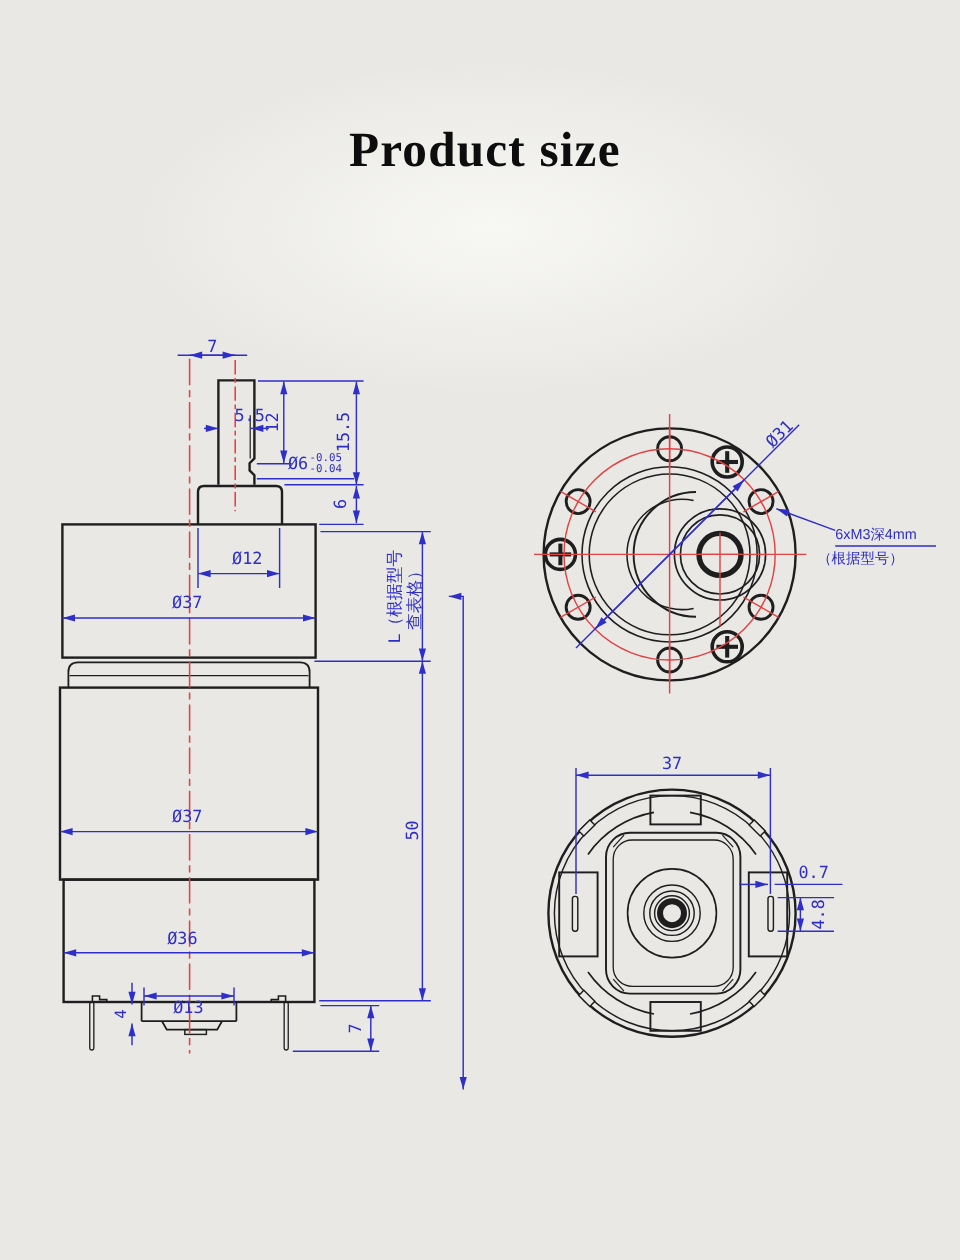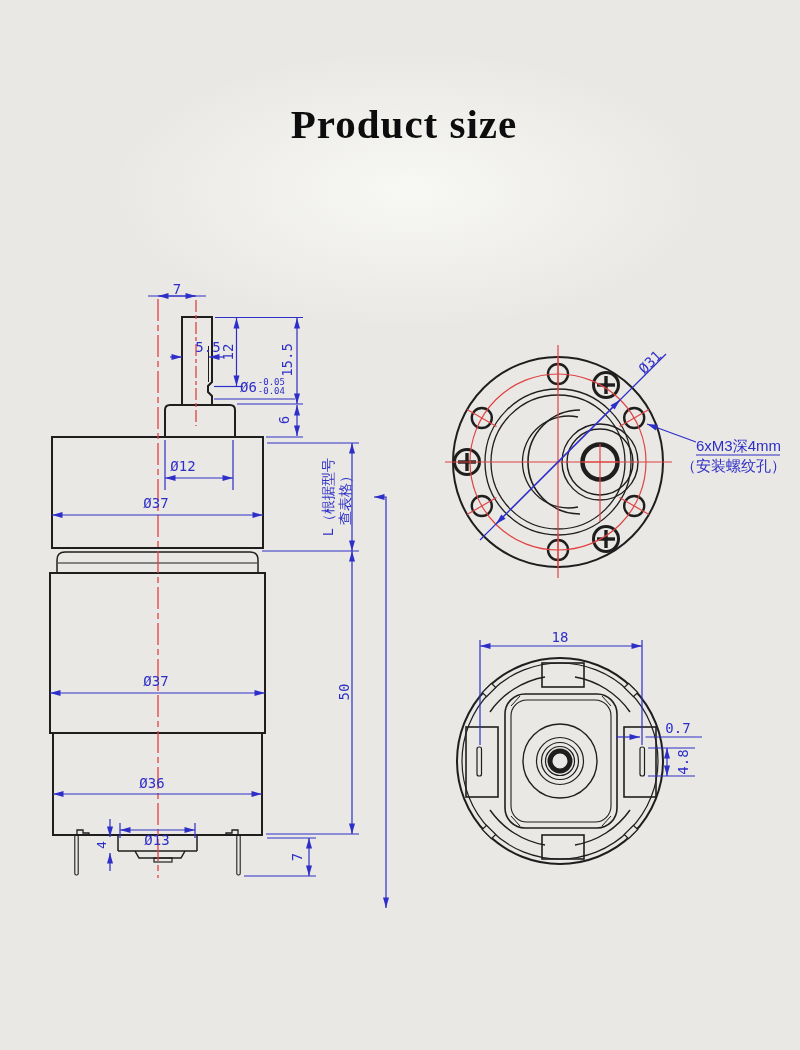--- a/index.html
+++ b/index.html
@@ -31,7 +31,7 @@
     font-family:"DejaVu Sans Mono","Liberation Mono",monospace;color:#2e2ec8;}
   .tolwrap .base{font-size:14px;}
   .tolstack{display:flex;flex-direction:column;font-size:9px;line-height:9px;margin-left:1px;}
-  .note{position:absolute;font-size:15px;color:#2e2ec8;white-space:nowrap;
+  .note{position:absolute;font-size:12px;color:#2e2ec8;white-space:nowrap;
     font-family:"Liberation Sans",sans-serif;}
 </style>
 </head>

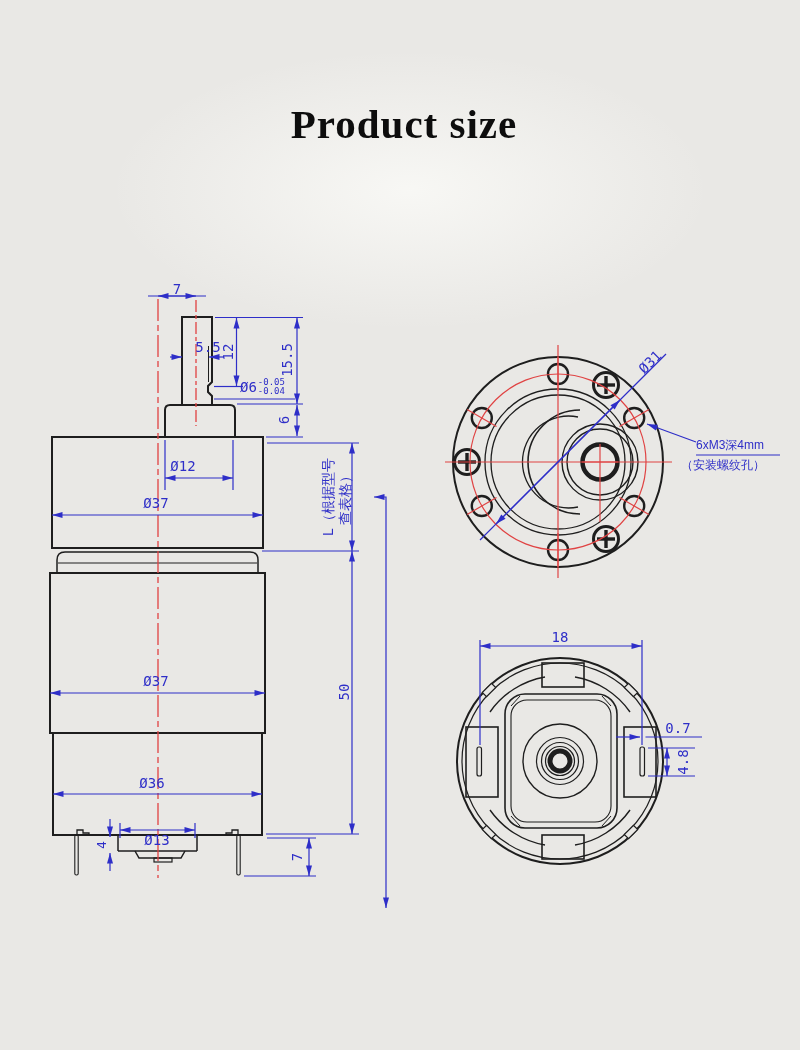--- a/index.html
+++ b/index.html
@@ -259,7 +259,7 @@
     </span>
   </span>
   <span class="lbl rot" style="left:284px;top:420px">6</span>
-  <span class="lbl" style="left:183px;top:466px">Ø12</span>
+  <span class="lbl" style="left:206px;top:466px">Ø12</span>
   <span class="lbl" style="left:156px;top:503px">Ø37</span>
   <span class="lbl rot cjk" style="left:337px;top:497px;text-align:center;line-height:17px">
     <span style="display:block">L（根据型号</span>

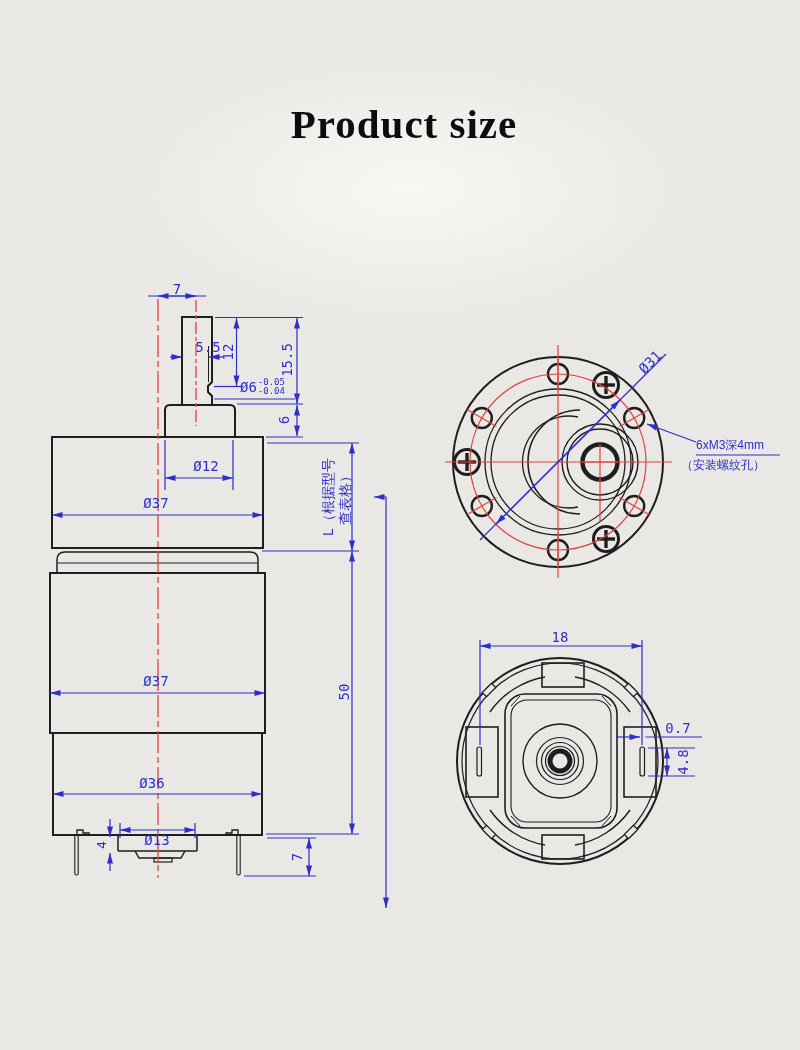--- a/index.html
+++ b/index.html
@@ -274,7 +274,7 @@
 
   <span class="lbl rot45" style="left:650px;top:362px">Ø31</span>
   <span class="note" style="left:696px;top:437px">6xM3深4mm</span>
-  <span class="note" style="left:681px;top:457px">（安装螺纹孔）</span>
+  <span class="note" style="left:681px;top:457px">（根据型号）</span>
 
   <span class="lbl" style="left:560px;top:637px">18</span>
   <span class="lbl" style="left:678px;top:728px">0.7</span>

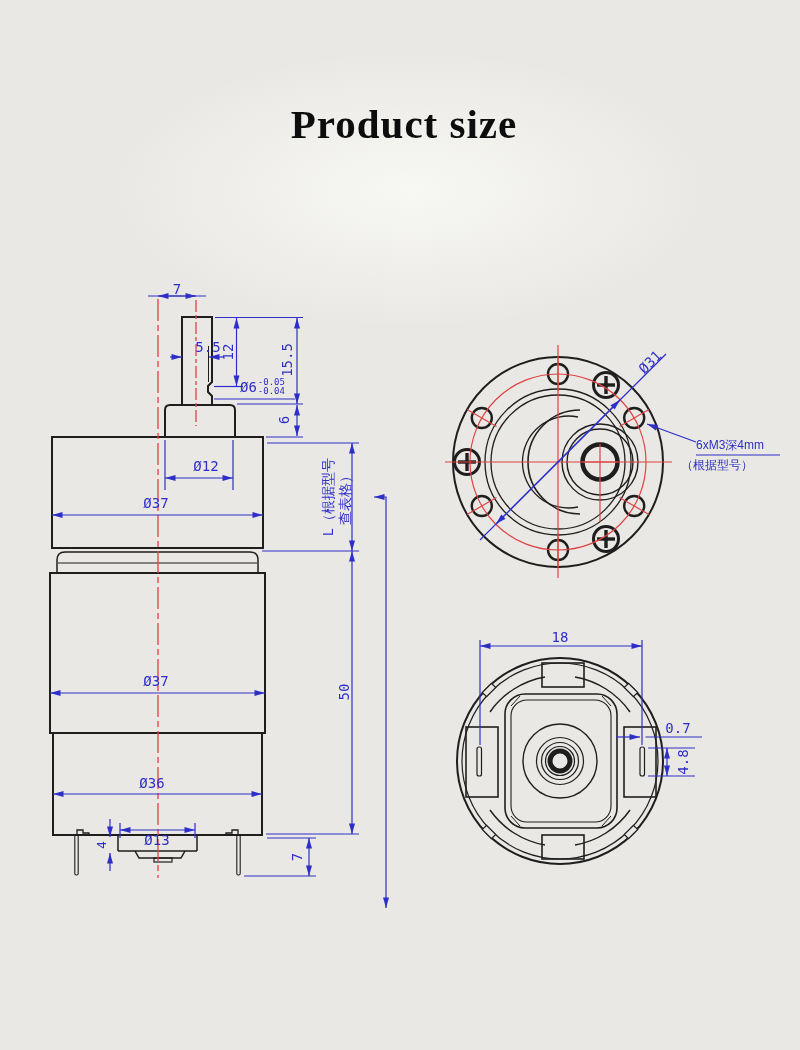--- a/index.html
+++ b/index.html
@@ -276,7 +276,7 @@
   <span class="note" style="left:696px;top:437px">6xM3深4mm</span>
   <span class="note" style="left:681px;top:457px">（根据型号）</span>
 
-  <span class="lbl" style="left:560px;top:637px">18</span>
+  <span class="lbl" style="left:560px;top:637px">37</span>
   <span class="lbl" style="left:678px;top:728px">0.7</span>
   <span class="lbl rot" style="left:683px;top:762px">4.8</span>
 </div>

